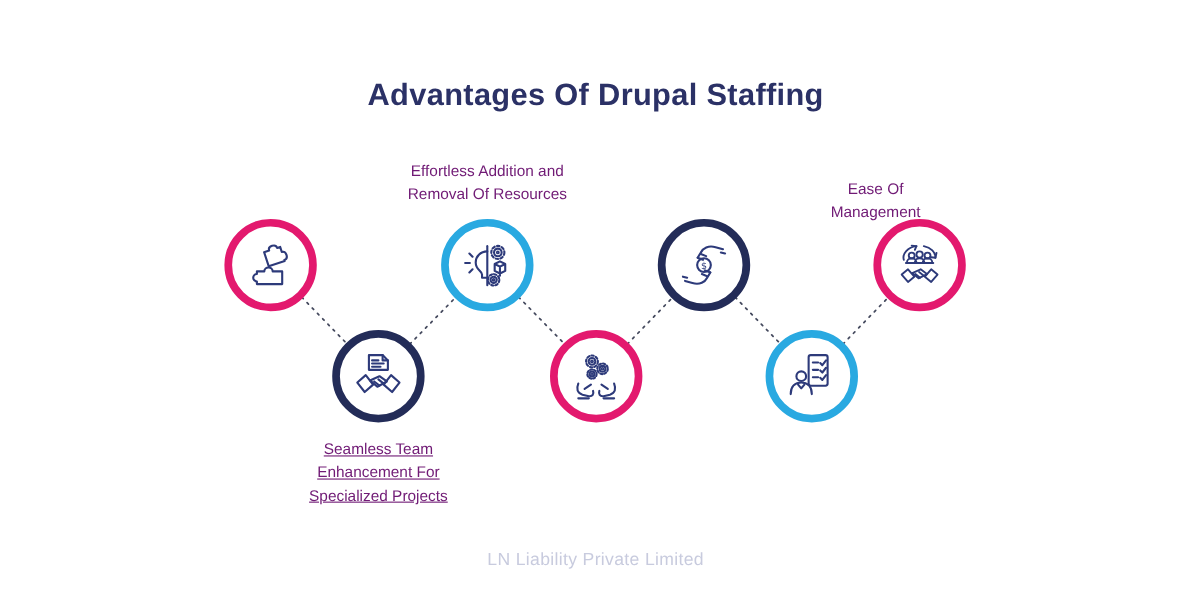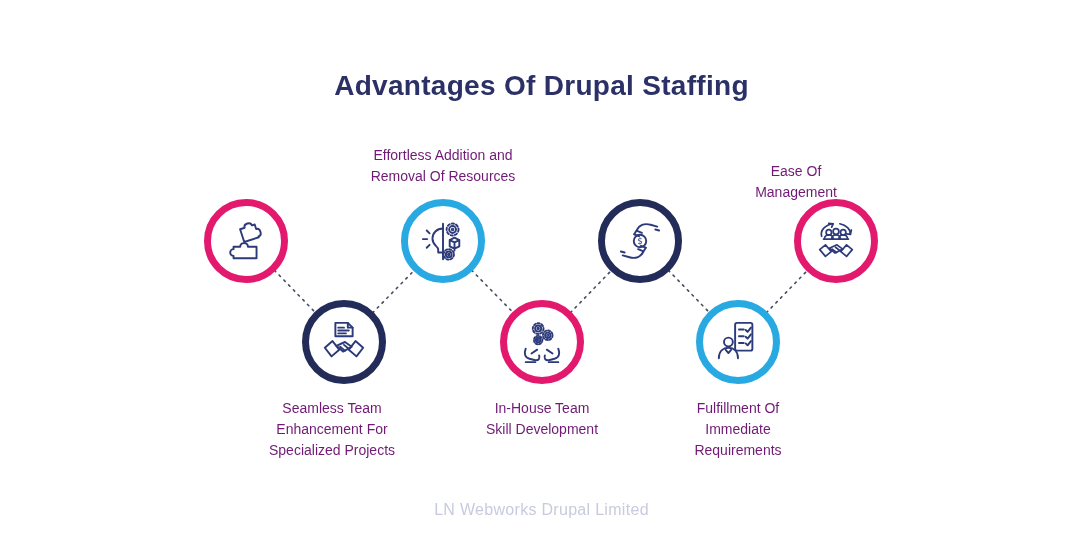--- a/index.html
+++ b/index.html
@@ -39,7 +39,7 @@
   .c7{left:794px;top:199px;}
   
   .l1{left:186px;top:167px;width:120px;}
-  .l2{left:256px;top:398px;width:152px;}
+  .l2{left:268px;top:398px;width:152px;text-decoration:underline;}
   .l3{left:363px;top:145px;width:160px;}
   .l4{left:482px;top:398px;width:120px;}
   .l5{left:560px;top:167px;width:160px;}

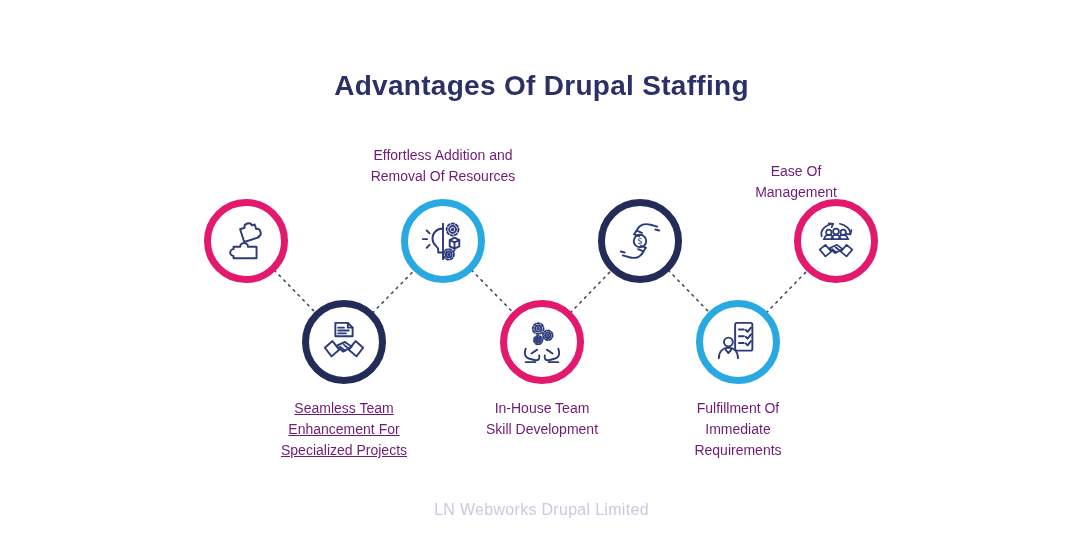--- a/index.html
+++ b/index.html
@@ -108,7 +108,6 @@
     </svg>
   </div>
 
-  <div class="step-label l4">In-House Team Skill Development</div>
   <div class="circle ring-pink c4">
     <svg width="46" height="46" viewBox="0 0 48 48">
       <g fill="none" stroke="#2D3A7A" stroke-width="2" stroke-linecap="round" stroke-linejoin="round">

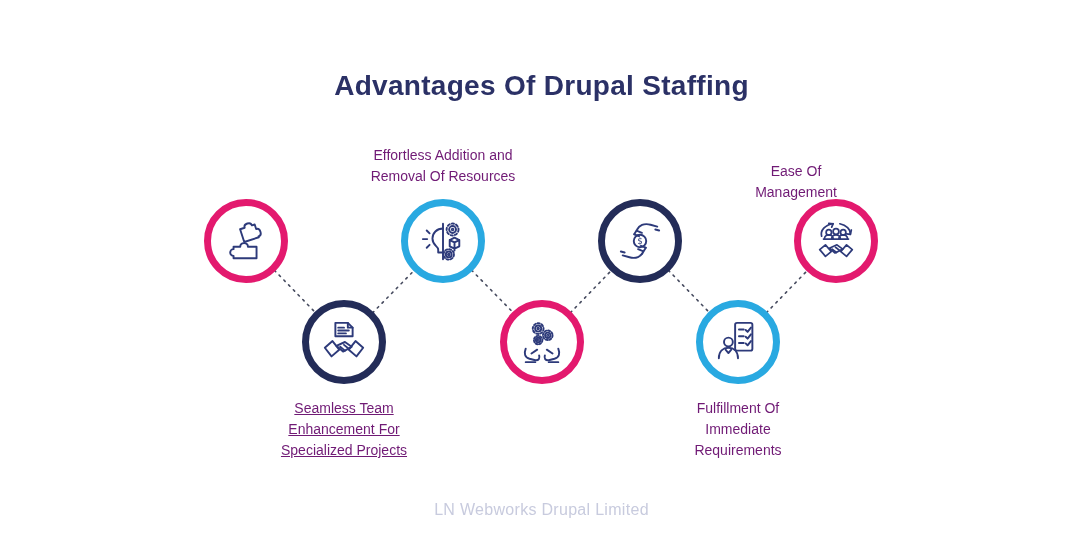--- a/index.html
+++ b/index.html
@@ -145,7 +145,6 @@
     </svg>
   </div>
 
-  <div class="step-label l6">Fulfillment Of Immediate Requirements</div>
   <div class="circle ring-blue c6">
     <svg width="46" height="46" viewBox="0 0 48 48">
       <g fill="none" stroke="#2D3A7A" stroke-width="2" stroke-linecap="round" stroke-linejoin="round">

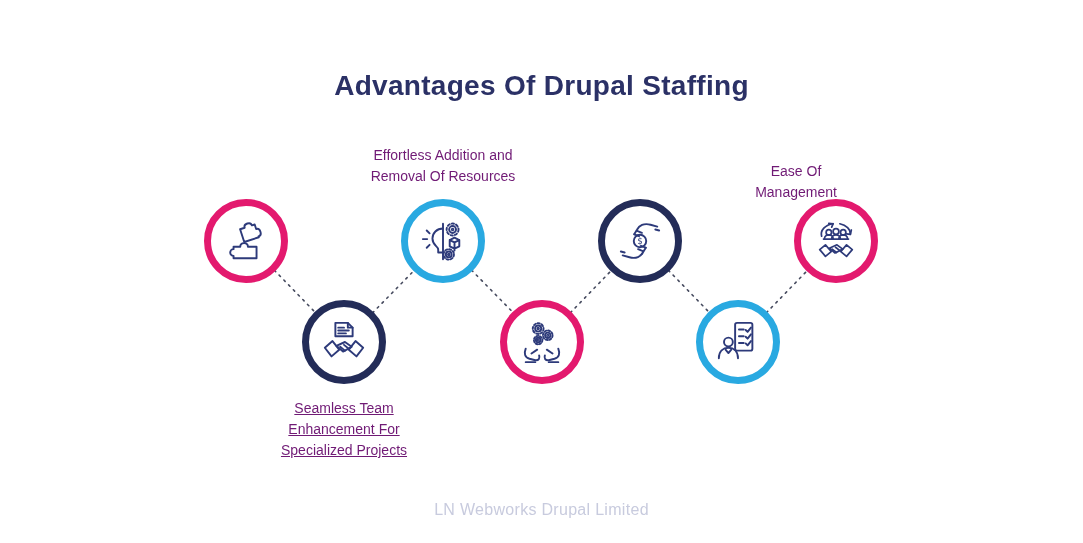--- a/index.html
+++ b/index.html
@@ -181,7 +181,7 @@
     </svg>
   </div>
 
-  <div class="footer-brand">LN Webworks Drupal Limited</div>
+  <div class="footer-brand">LN Liability Private Limited</div>
 
 </div>
 

